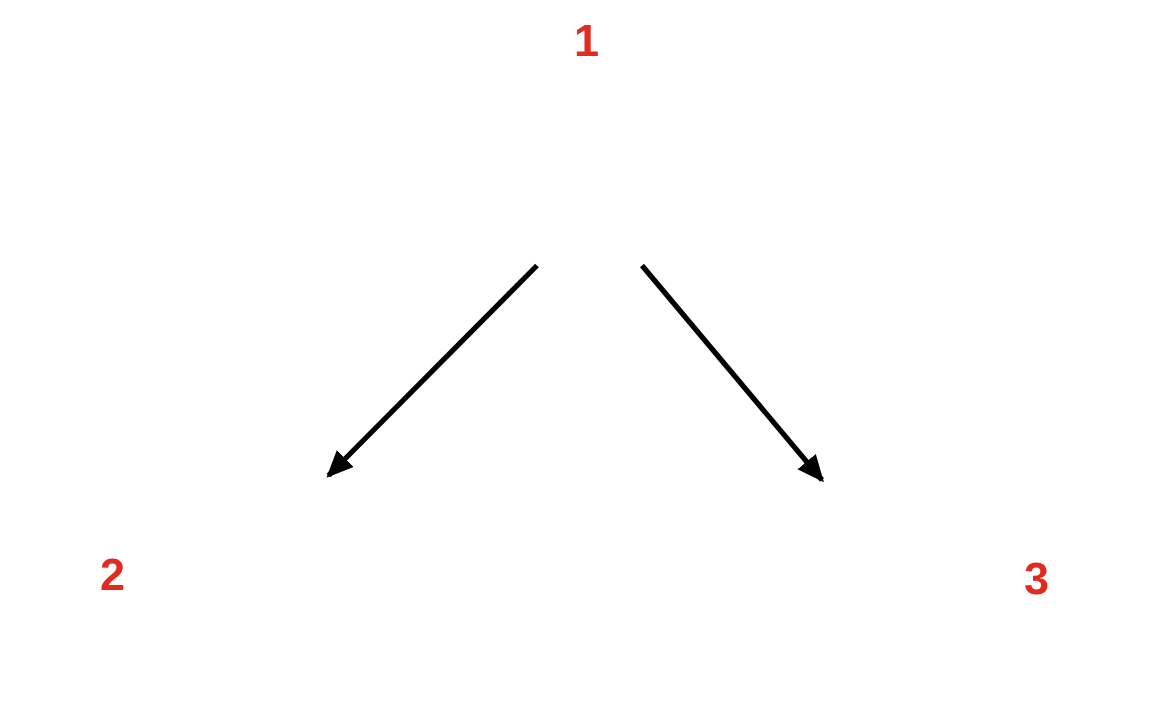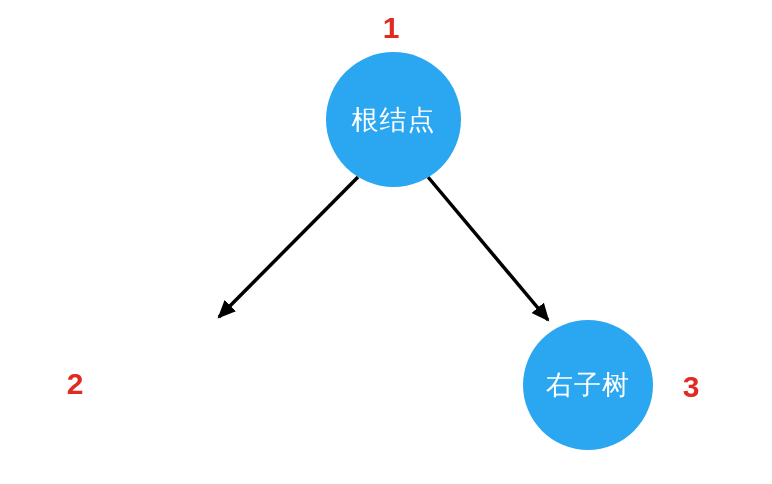--- a/index.html
+++ b/index.html
@@ -70,9 +70,6 @@
 
   <div class="order-label order-1">1</div>
 
-  <div class="node node-root">
-    <span>根结点</span>
-  </div>
 
   <div class="order-label order-2">2</div>
 

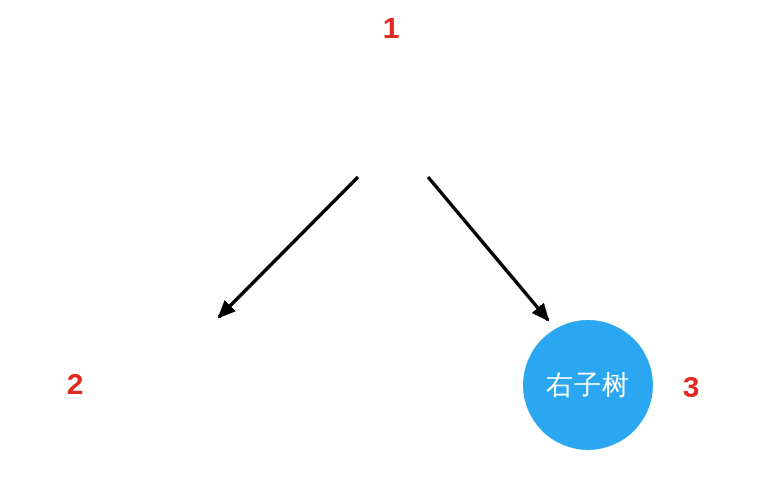--- a/index.html
+++ b/index.html
@@ -74,9 +74,6 @@
   <div class="order-label order-2">2</div>
 
 
-  <div class="node node-right">
-    <span>右子树</span>
-  </div>
 
   <div class="order-label order-3">3</div>
 

